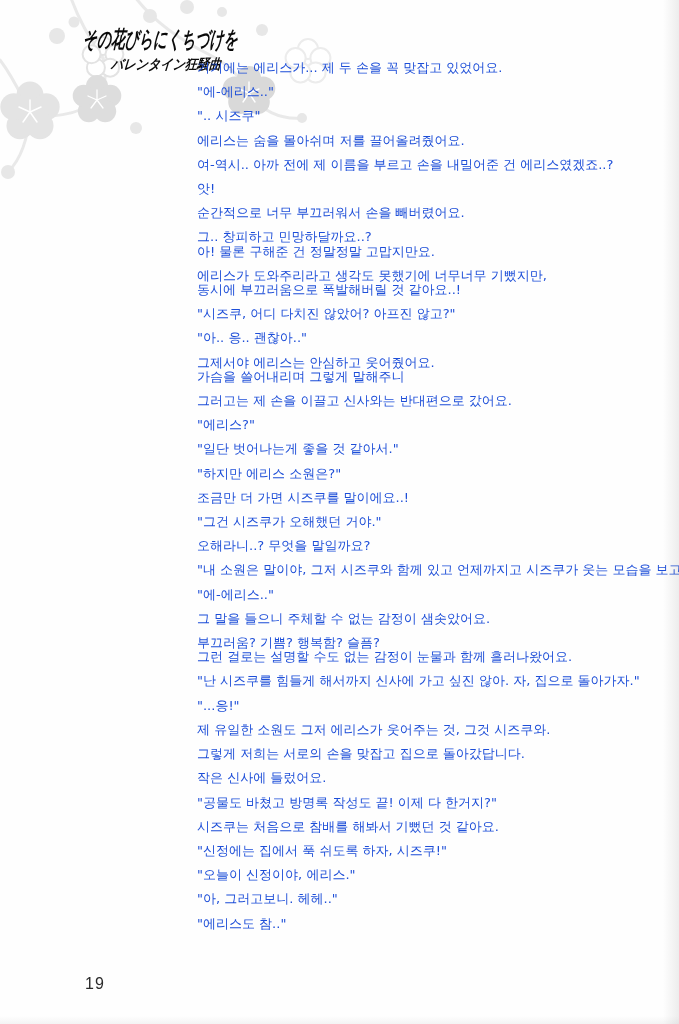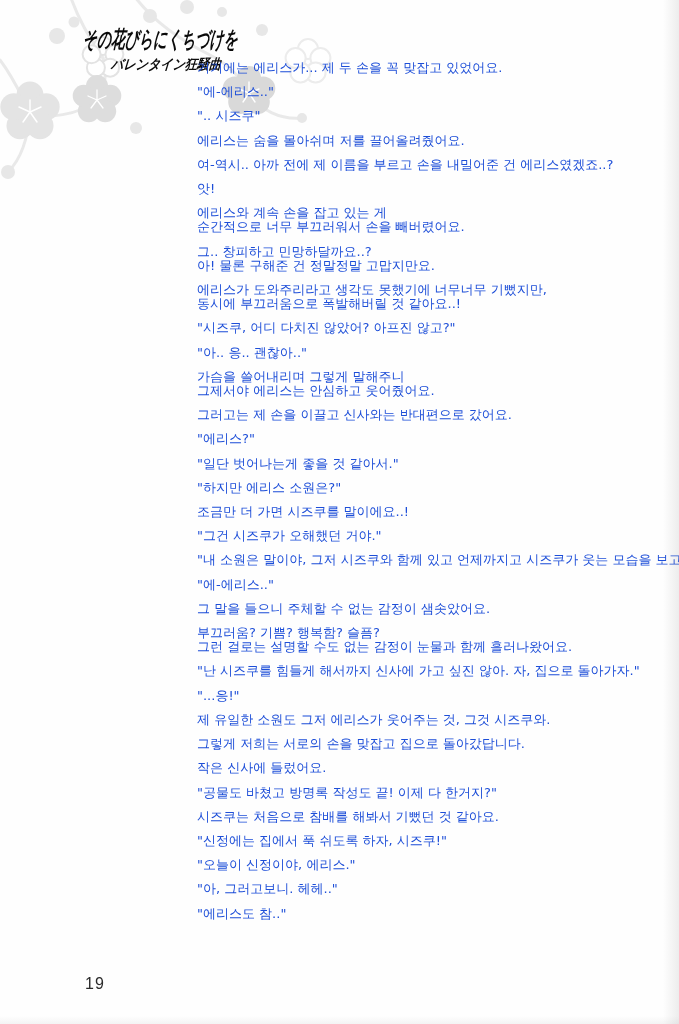--- a/index.html
+++ b/index.html
@@ -191,7 +191,6 @@
         <div class="line">앗!</div>
       </div>
       <div class="para">
-        <div class="line">에리스와 계속 손을 잡고 있는 게</div>
         <div class="line">순간적으로 너무 부끄러워서 손을 빼버렸어요.</div>
       </div>
       <div class="para">

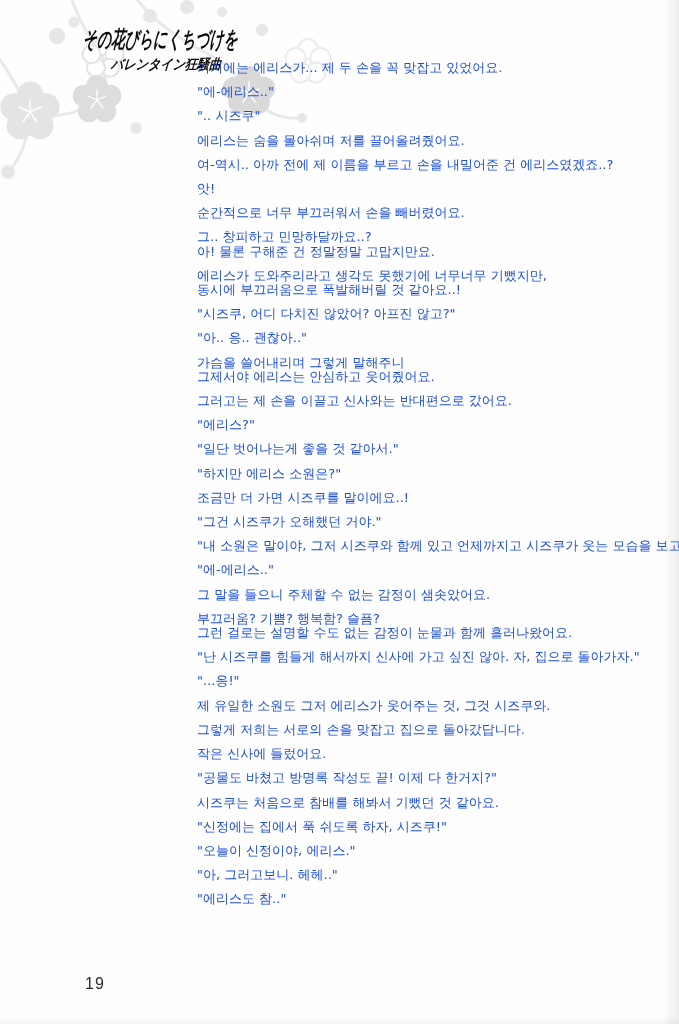--- a/index.html
+++ b/index.html
@@ -208,8 +208,8 @@
         <div class="line">"아.. 응.. 괜찮아.."</div>
       </div>
       <div class="para">
+        <div class="line">그제서야 에리스는 안심하고 웃어줬어요.</div>
         <div class="line">가슴을 쓸어내리며 그렇게 말해주니</div>
-        <div class="line">그제서야 에리스는 안심하고 웃어줬어요.</div>
       </div>
       <div class="para">
         <div class="line">그러고는 제 손을 이끌고 신사와는 반대편으로 갔어요.</div>

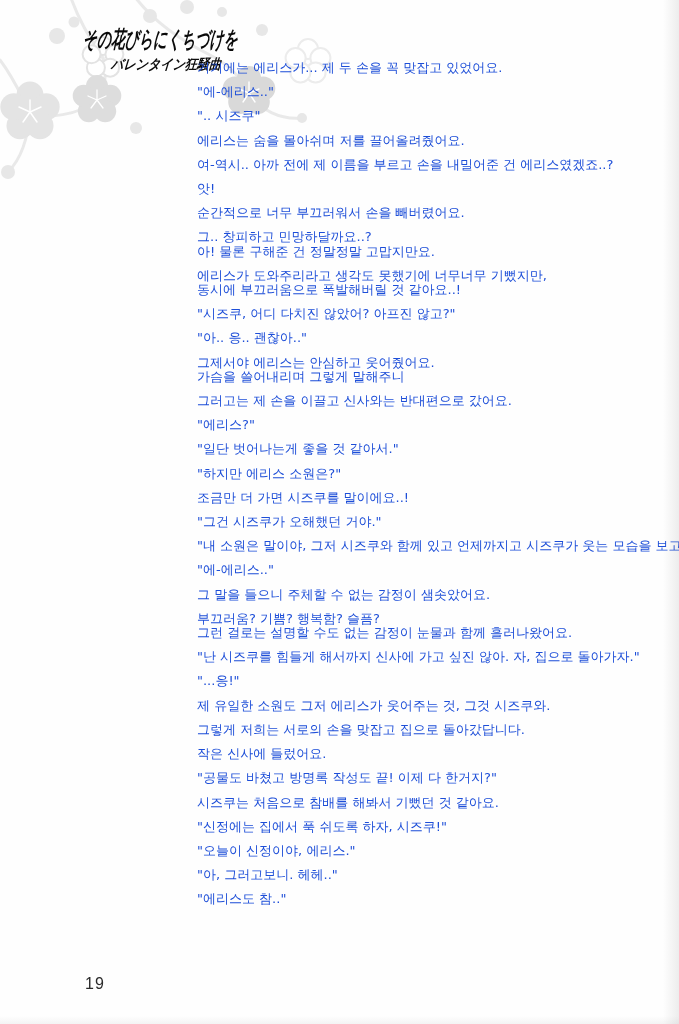--- a/index.html
+++ b/index.html
@@ -230,6 +230,9 @@
         <div class="line">"그건 시즈쿠가 오해했던 거야."</div>
       </div>
       <div class="para">
+        <div class="line">오해라니..? 무엇을 말일까요?</div>
+      </div>
+      <div class="para">
         <div class="line">"내 소원은 말이야, 그저 시즈쿠와 함께 있고 언제까지고 시즈쿠가 웃는 모습을 보고 싶은 것 뿐이야."</div>
       </div>
       <div class="para">

